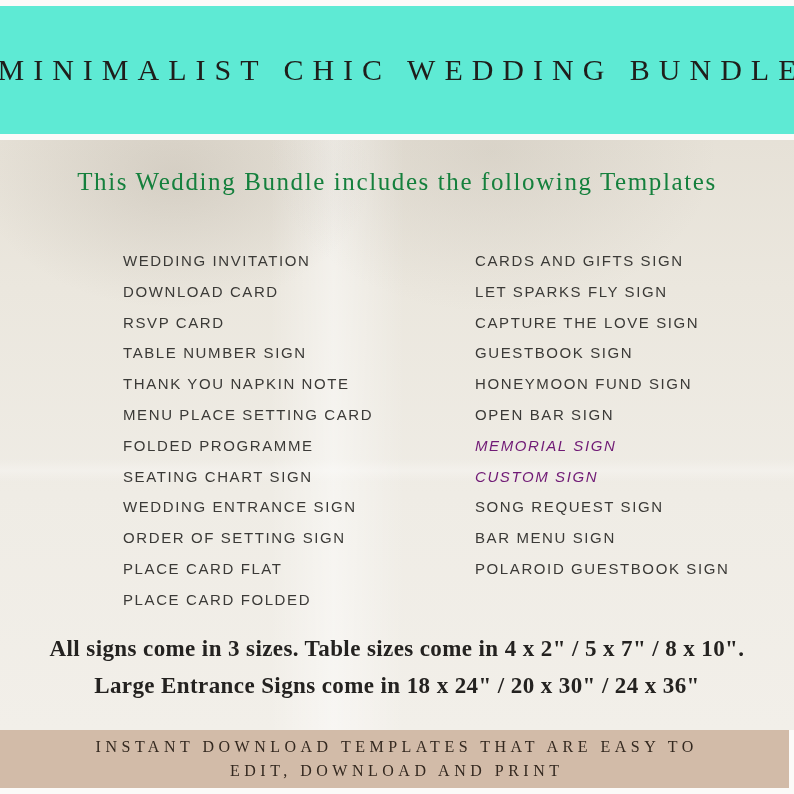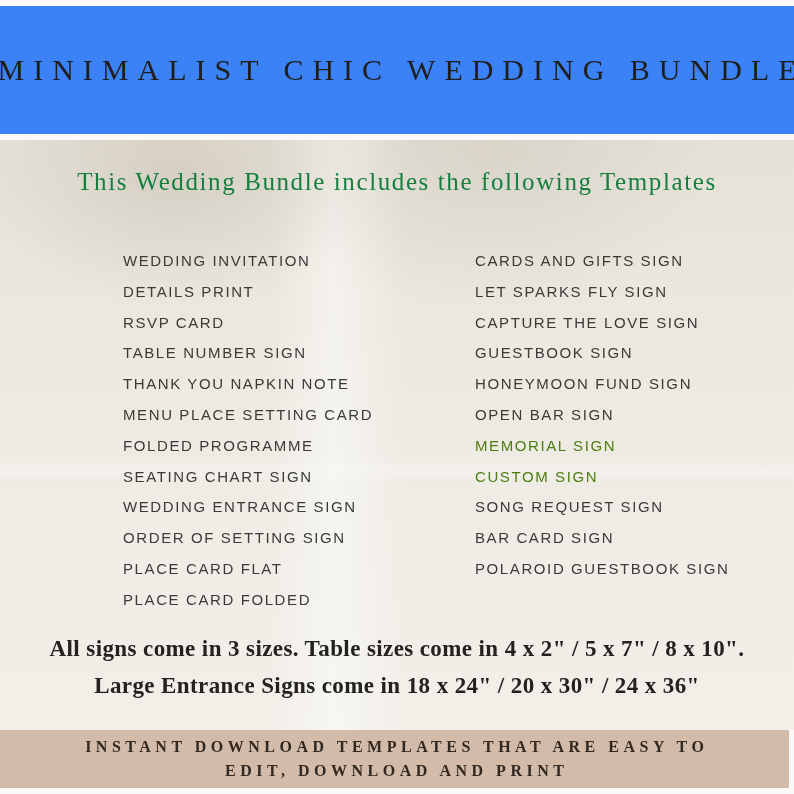--- a/index.html
+++ b/index.html
@@ -13,7 +13,7 @@
   
   .header-band {
     position:absolute; top:6px; left:0; right:0; height:128px;
-    background:#3b82f6;
+    background:#5eead4;
     display:flex; align-items:center; justify-content:center;
   }
   .poster-title {

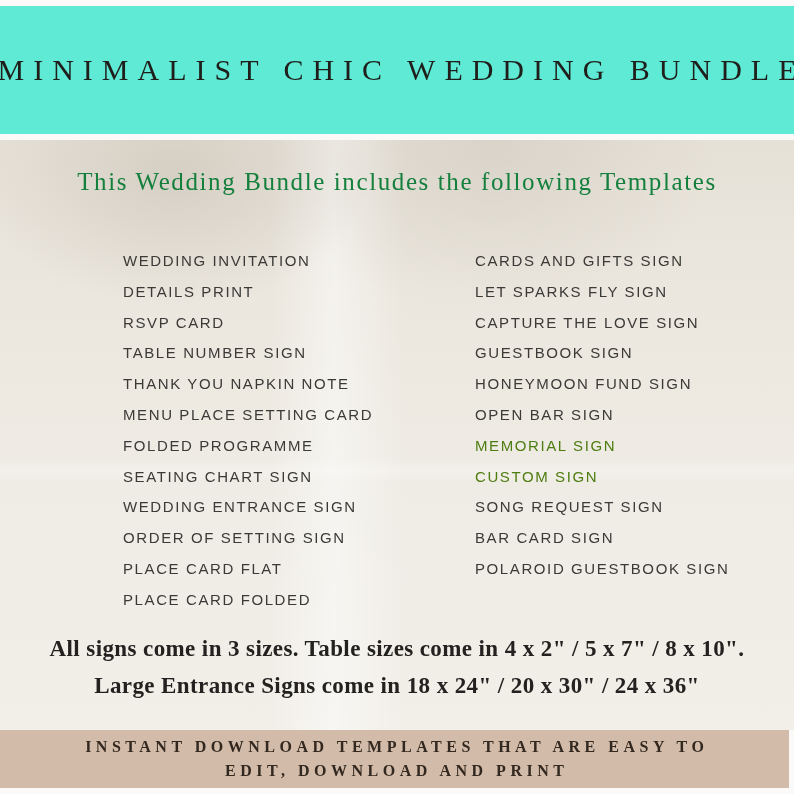--- a/index.html
+++ b/index.html
@@ -88,7 +88,7 @@
   <div class="columns">
     <ul class="col col-left">
       <li>WEDDING INVITATION</li>
-      <li>DETAILS PRINT</li>
+      <li>DOWNLOAD CARD</li>
       <li>RSVP CARD</li>
       <li>TABLE NUMBER SIGN</li>
       <li>THANK YOU NAPKIN NOTE</li>

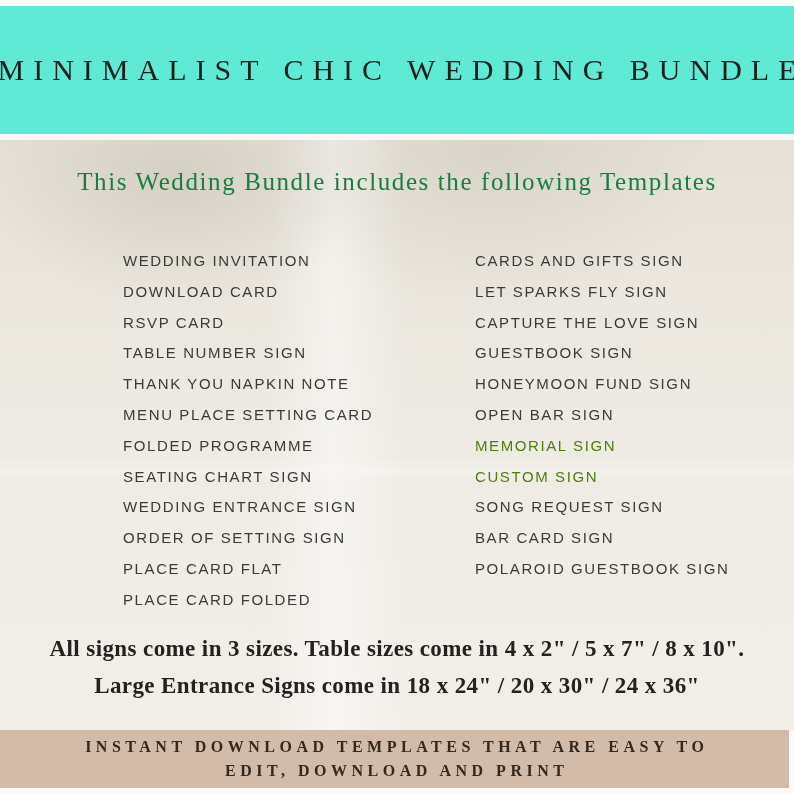--- a/index.html
+++ b/index.html
@@ -52,7 +52,7 @@
     line-height:30.8px; height:30.8px;
     white-space:nowrap;
   }
-  .col li.muted { color:#4d7c0f; }
+  .col li.muted { color:#701a75;font-style:italic; }
   
   .sizes-note {
     position:absolute; top:630px; left:0; right:0;

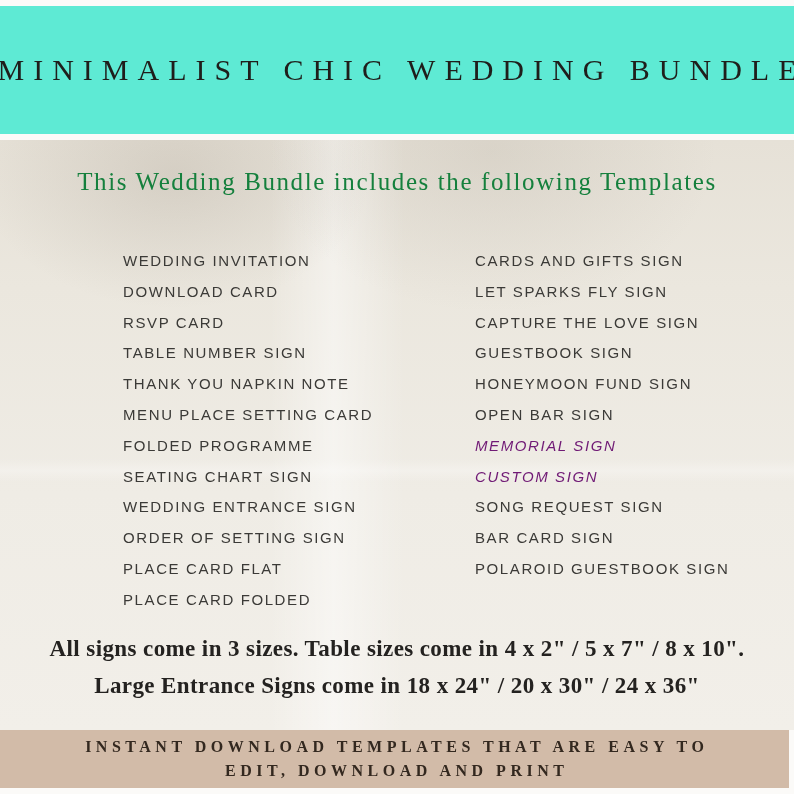--- a/index.html
+++ b/index.html
@@ -110,7 +110,7 @@
       <li class="muted">MEMORIAL SIGN</li>
       <li class="muted">CUSTOM SIGN</li>
       <li>SONG REQUEST SIGN</li>
-      <li>BAR CARD SIGN</li>
+      <li>BAR MENU SIGN</li>
       <li>POLAROID GUESTBOOK SIGN</li>
     </ul>
   </div>

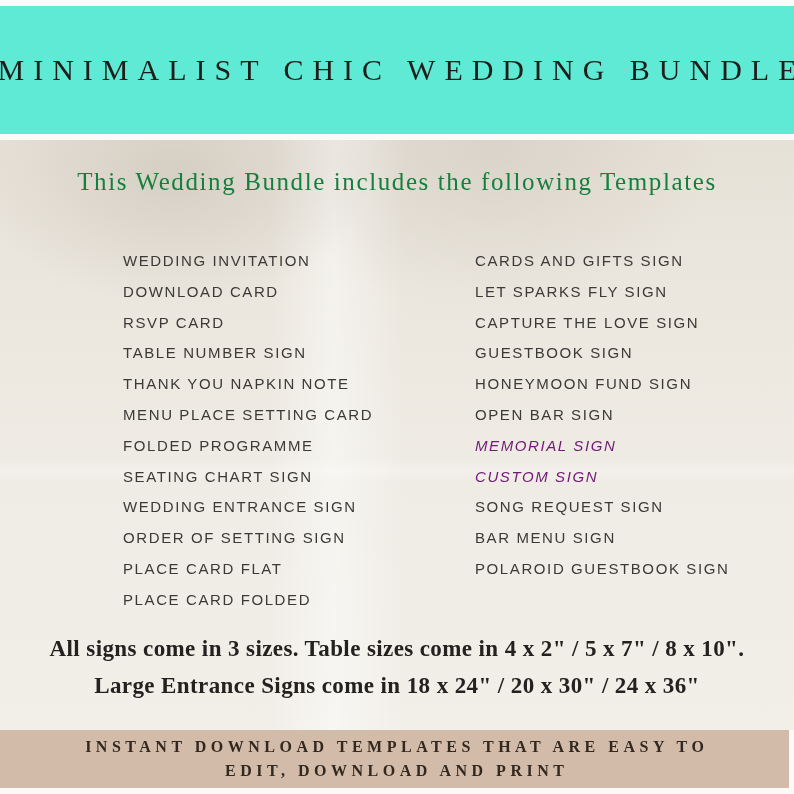--- a/index.html
+++ b/index.html
@@ -69,7 +69,7 @@
   }
   .download-band .band-line {
     font-size:16px; letter-spacing:4.5px; text-indent:4.5px;
-    line-height:24px; font-weight:700; white-space:nowrap;
+    line-height:24px; font-weight:400; white-space:nowrap;
   }
 </style>
 </head>

